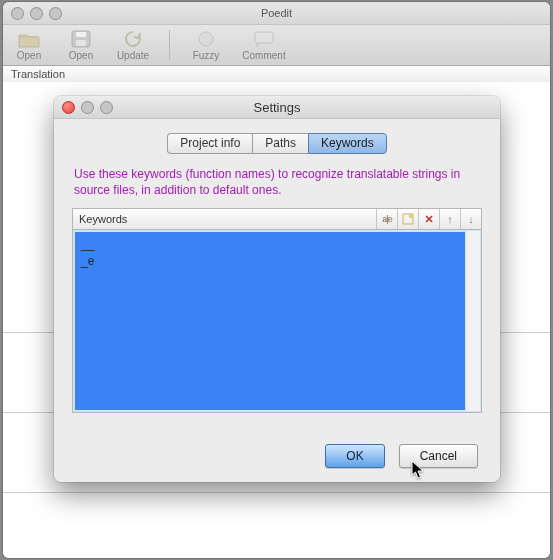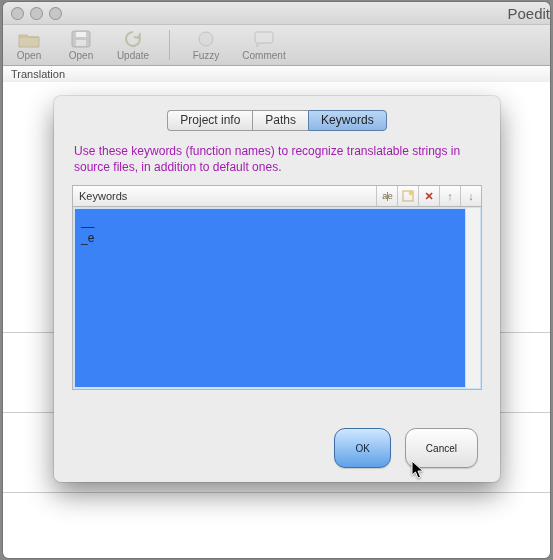--- a/index.html
+++ b/index.html
@@ -47,8 +47,8 @@
   .title-text {
     position: absolute;
     left: 0; right: 0;
-    text-align: right;
-    font-size: 15px;
+    text-align: center;
+    font-size: 11px;
     color: #555;
     pointer-events: none;
   }

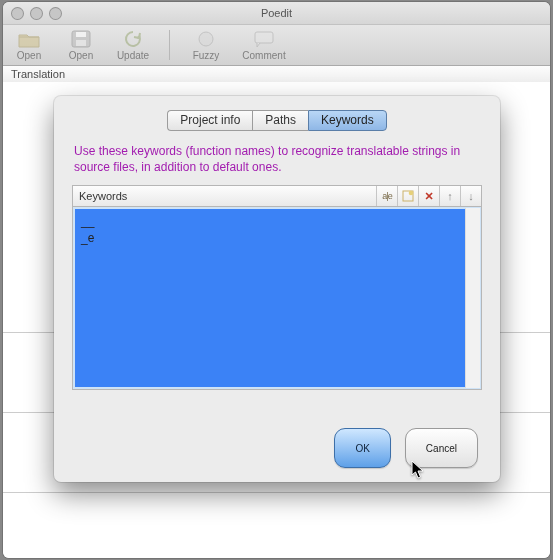--- a/index.html
+++ b/index.html
@@ -321,6 +321,14 @@
 </div>
 
 <div class="dialog">
+  <div class="dlg-titlebar">
+    <div class="dlg-traffic">
+      <div class="dot red"></div>
+      <div class="dot inactive"></div>
+      <div class="dot inactive"></div>
+    </div>
+    <div class="dlg-title">Settings</div>
+  </div>
 
   <div class="dlg-body">
     <div class="tabs">

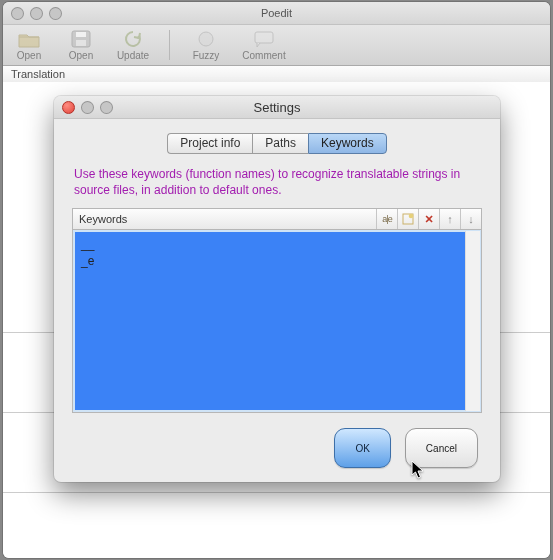--- a/index.html
+++ b/index.html
@@ -220,9 +220,9 @@
   }
   .btn {
     height: 22px;
-    padding: 8px 20px;
-    border-radius: 11px;
-    font-size: 10px;
+    padding: 0 20px;
+    border-radius: 3px;
+    font-size: 12px;
     border: 1px solid #9a9a9a;
     background: linear-gradient(#fefefe, #e2e2e2);
     color:#222;

